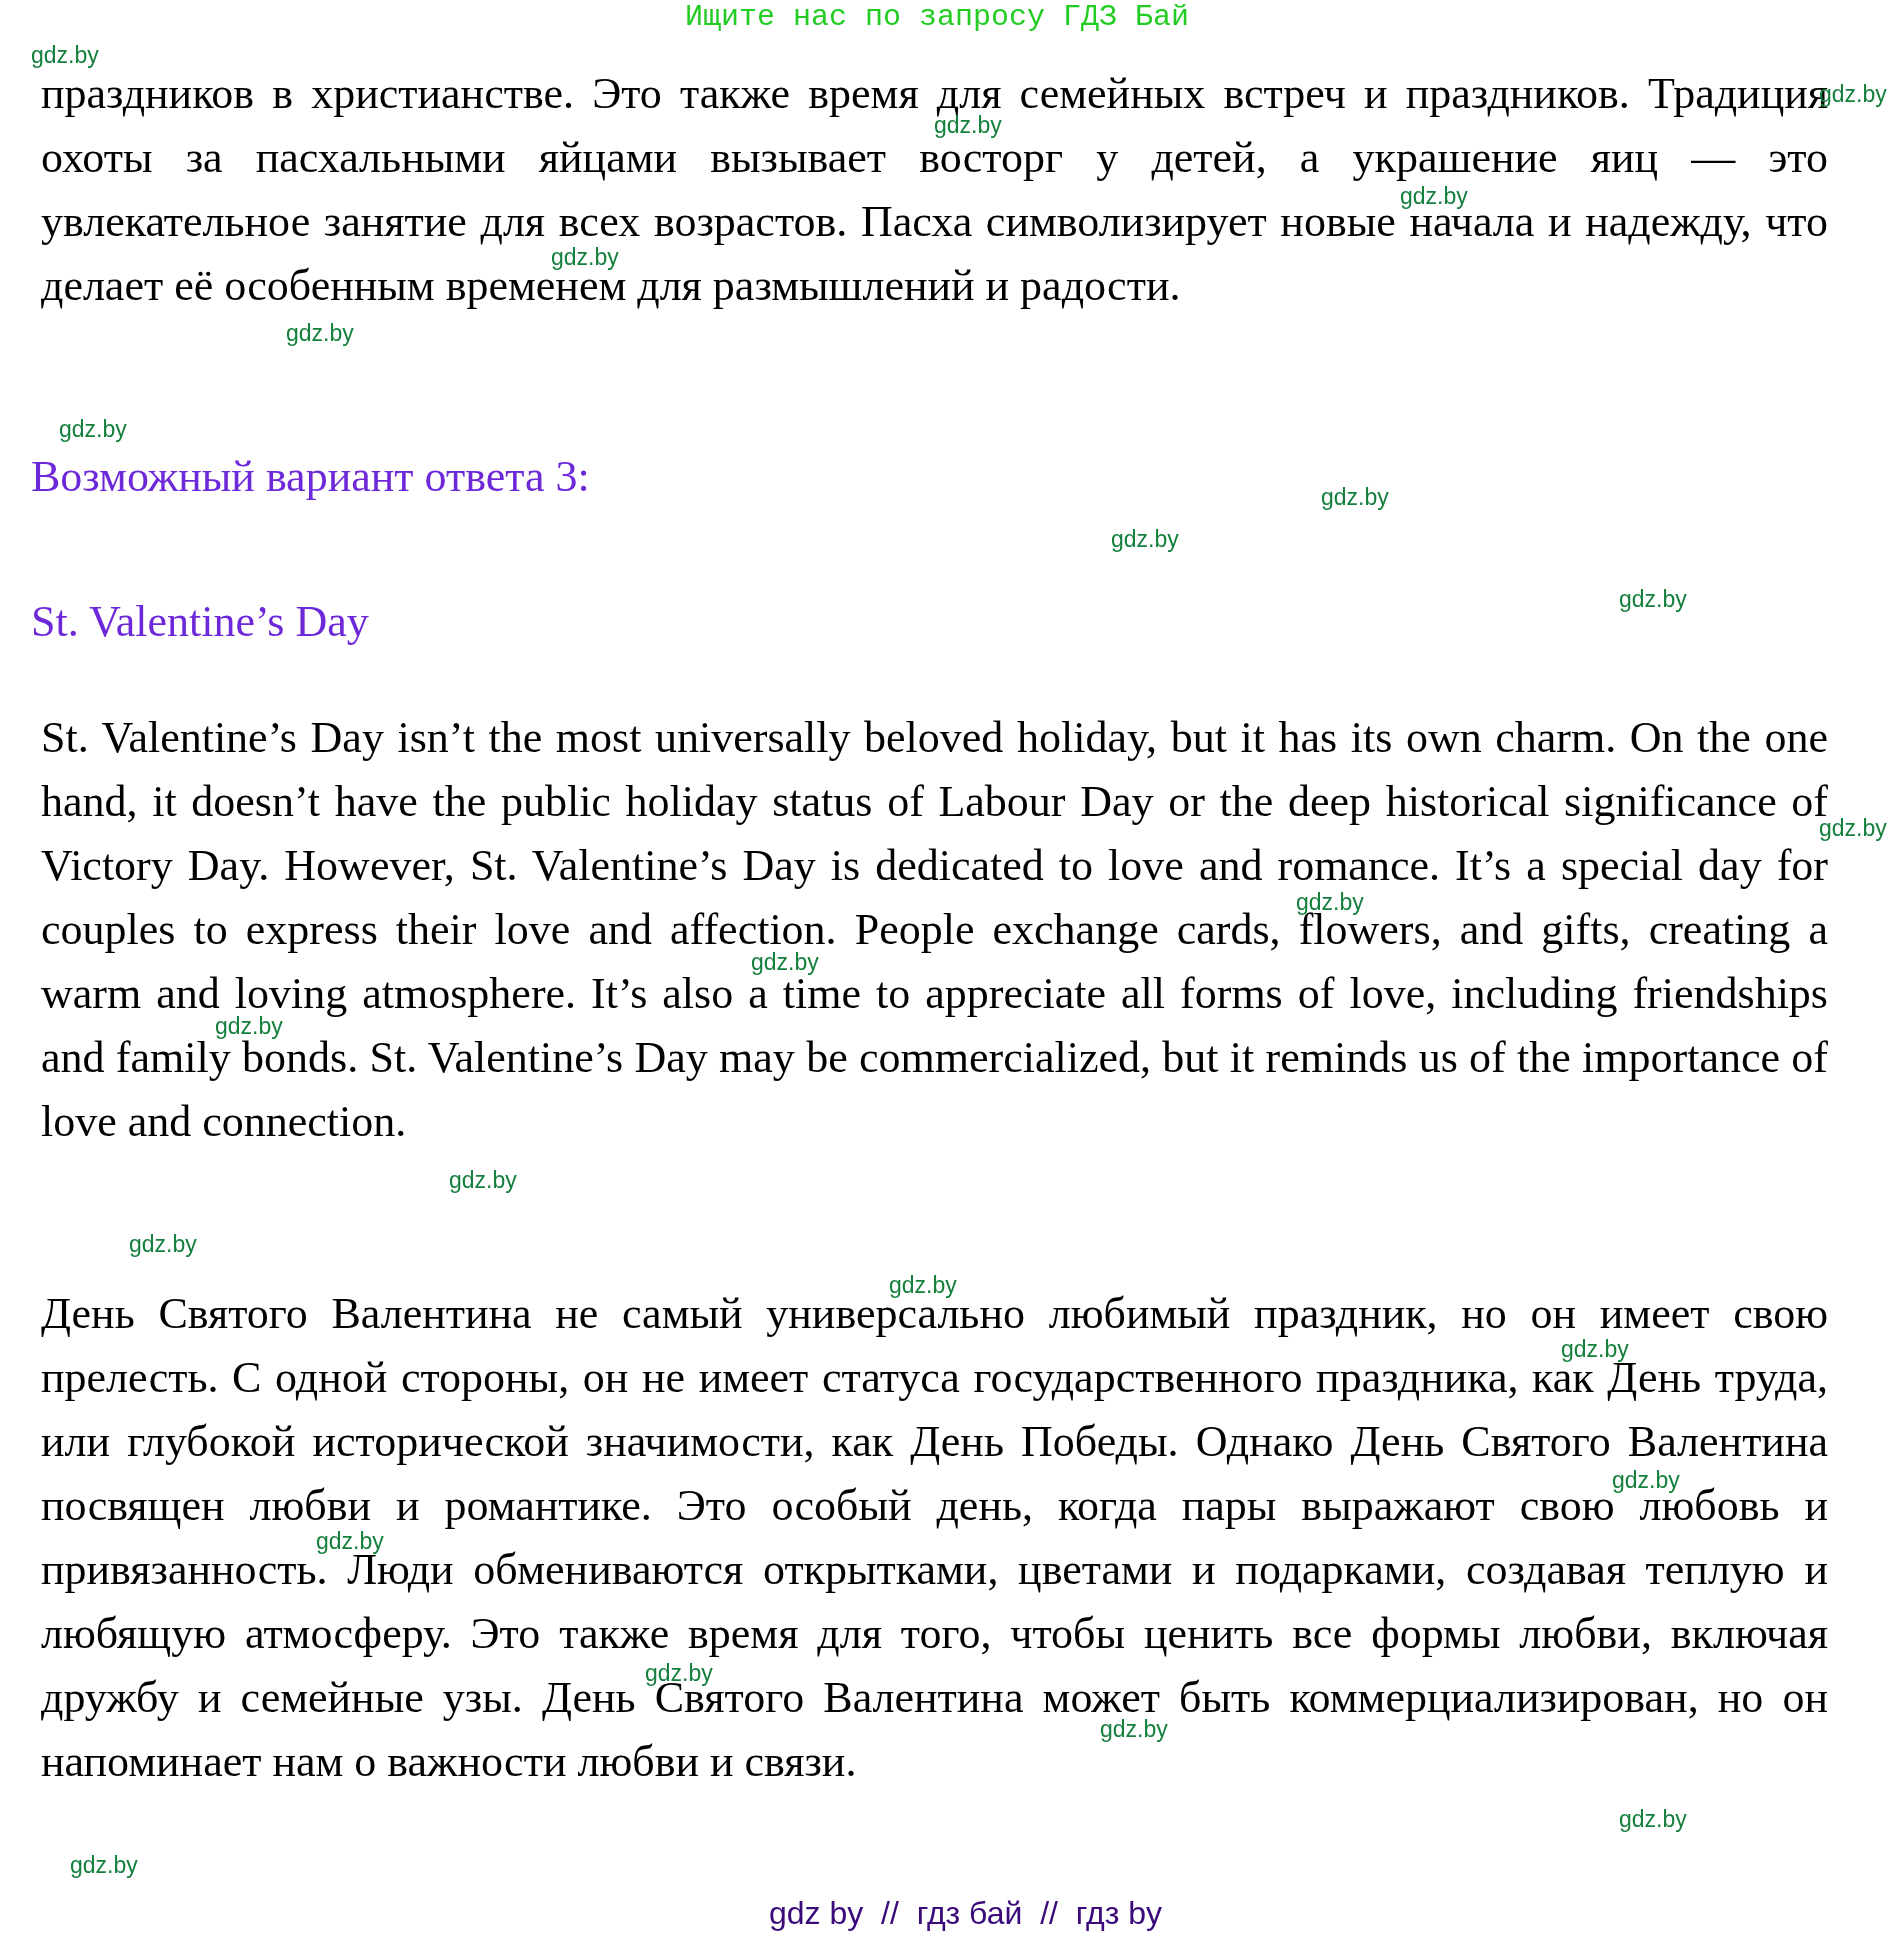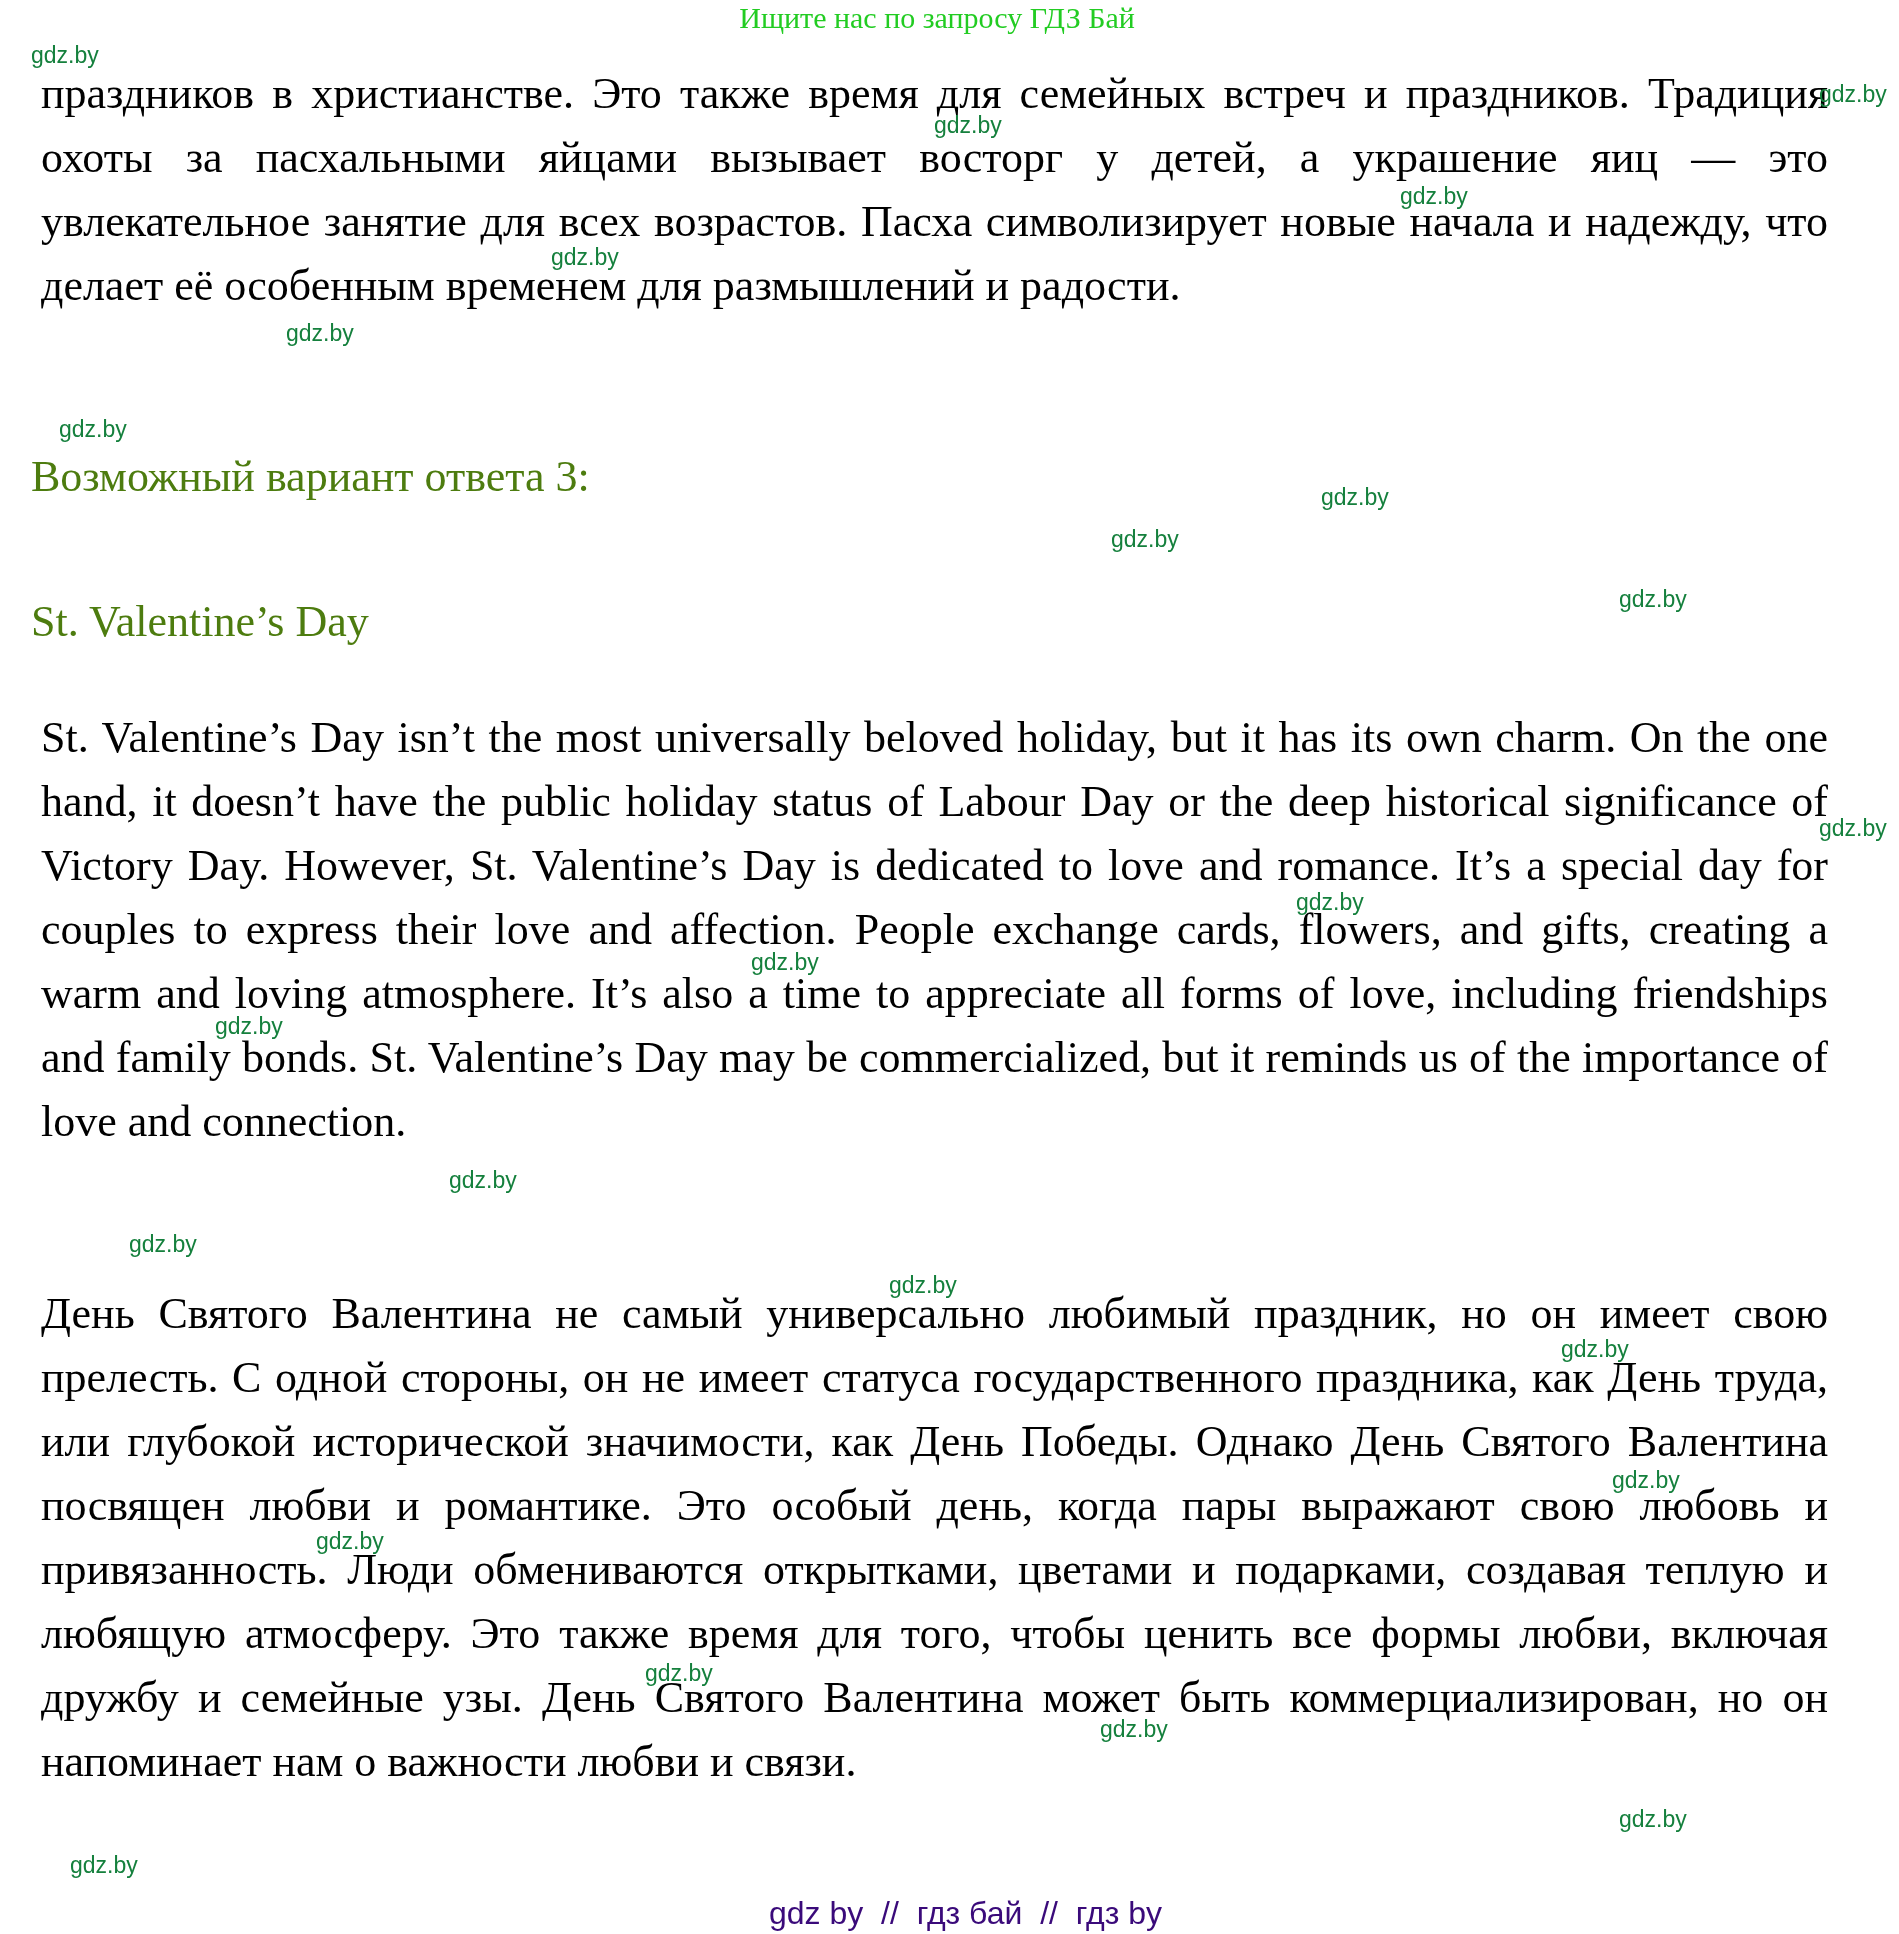--- a/index.html
+++ b/index.html
@@ -6,7 +6,7 @@
   body { width: 1899px; height: 1935px; position: relative; overflow: hidden; }
   .header-banner {
     position: absolute; left: 0; top: 0; width: 1874px; text-align: center;
-    font-family: Liberation Serif, serif; font-size: 30px; color: #22cc22;
+    font-family: Liberation Mono, monospace; font-size: 30px; color: #22cc22;
     line-height: 35px;
   }
   .para {

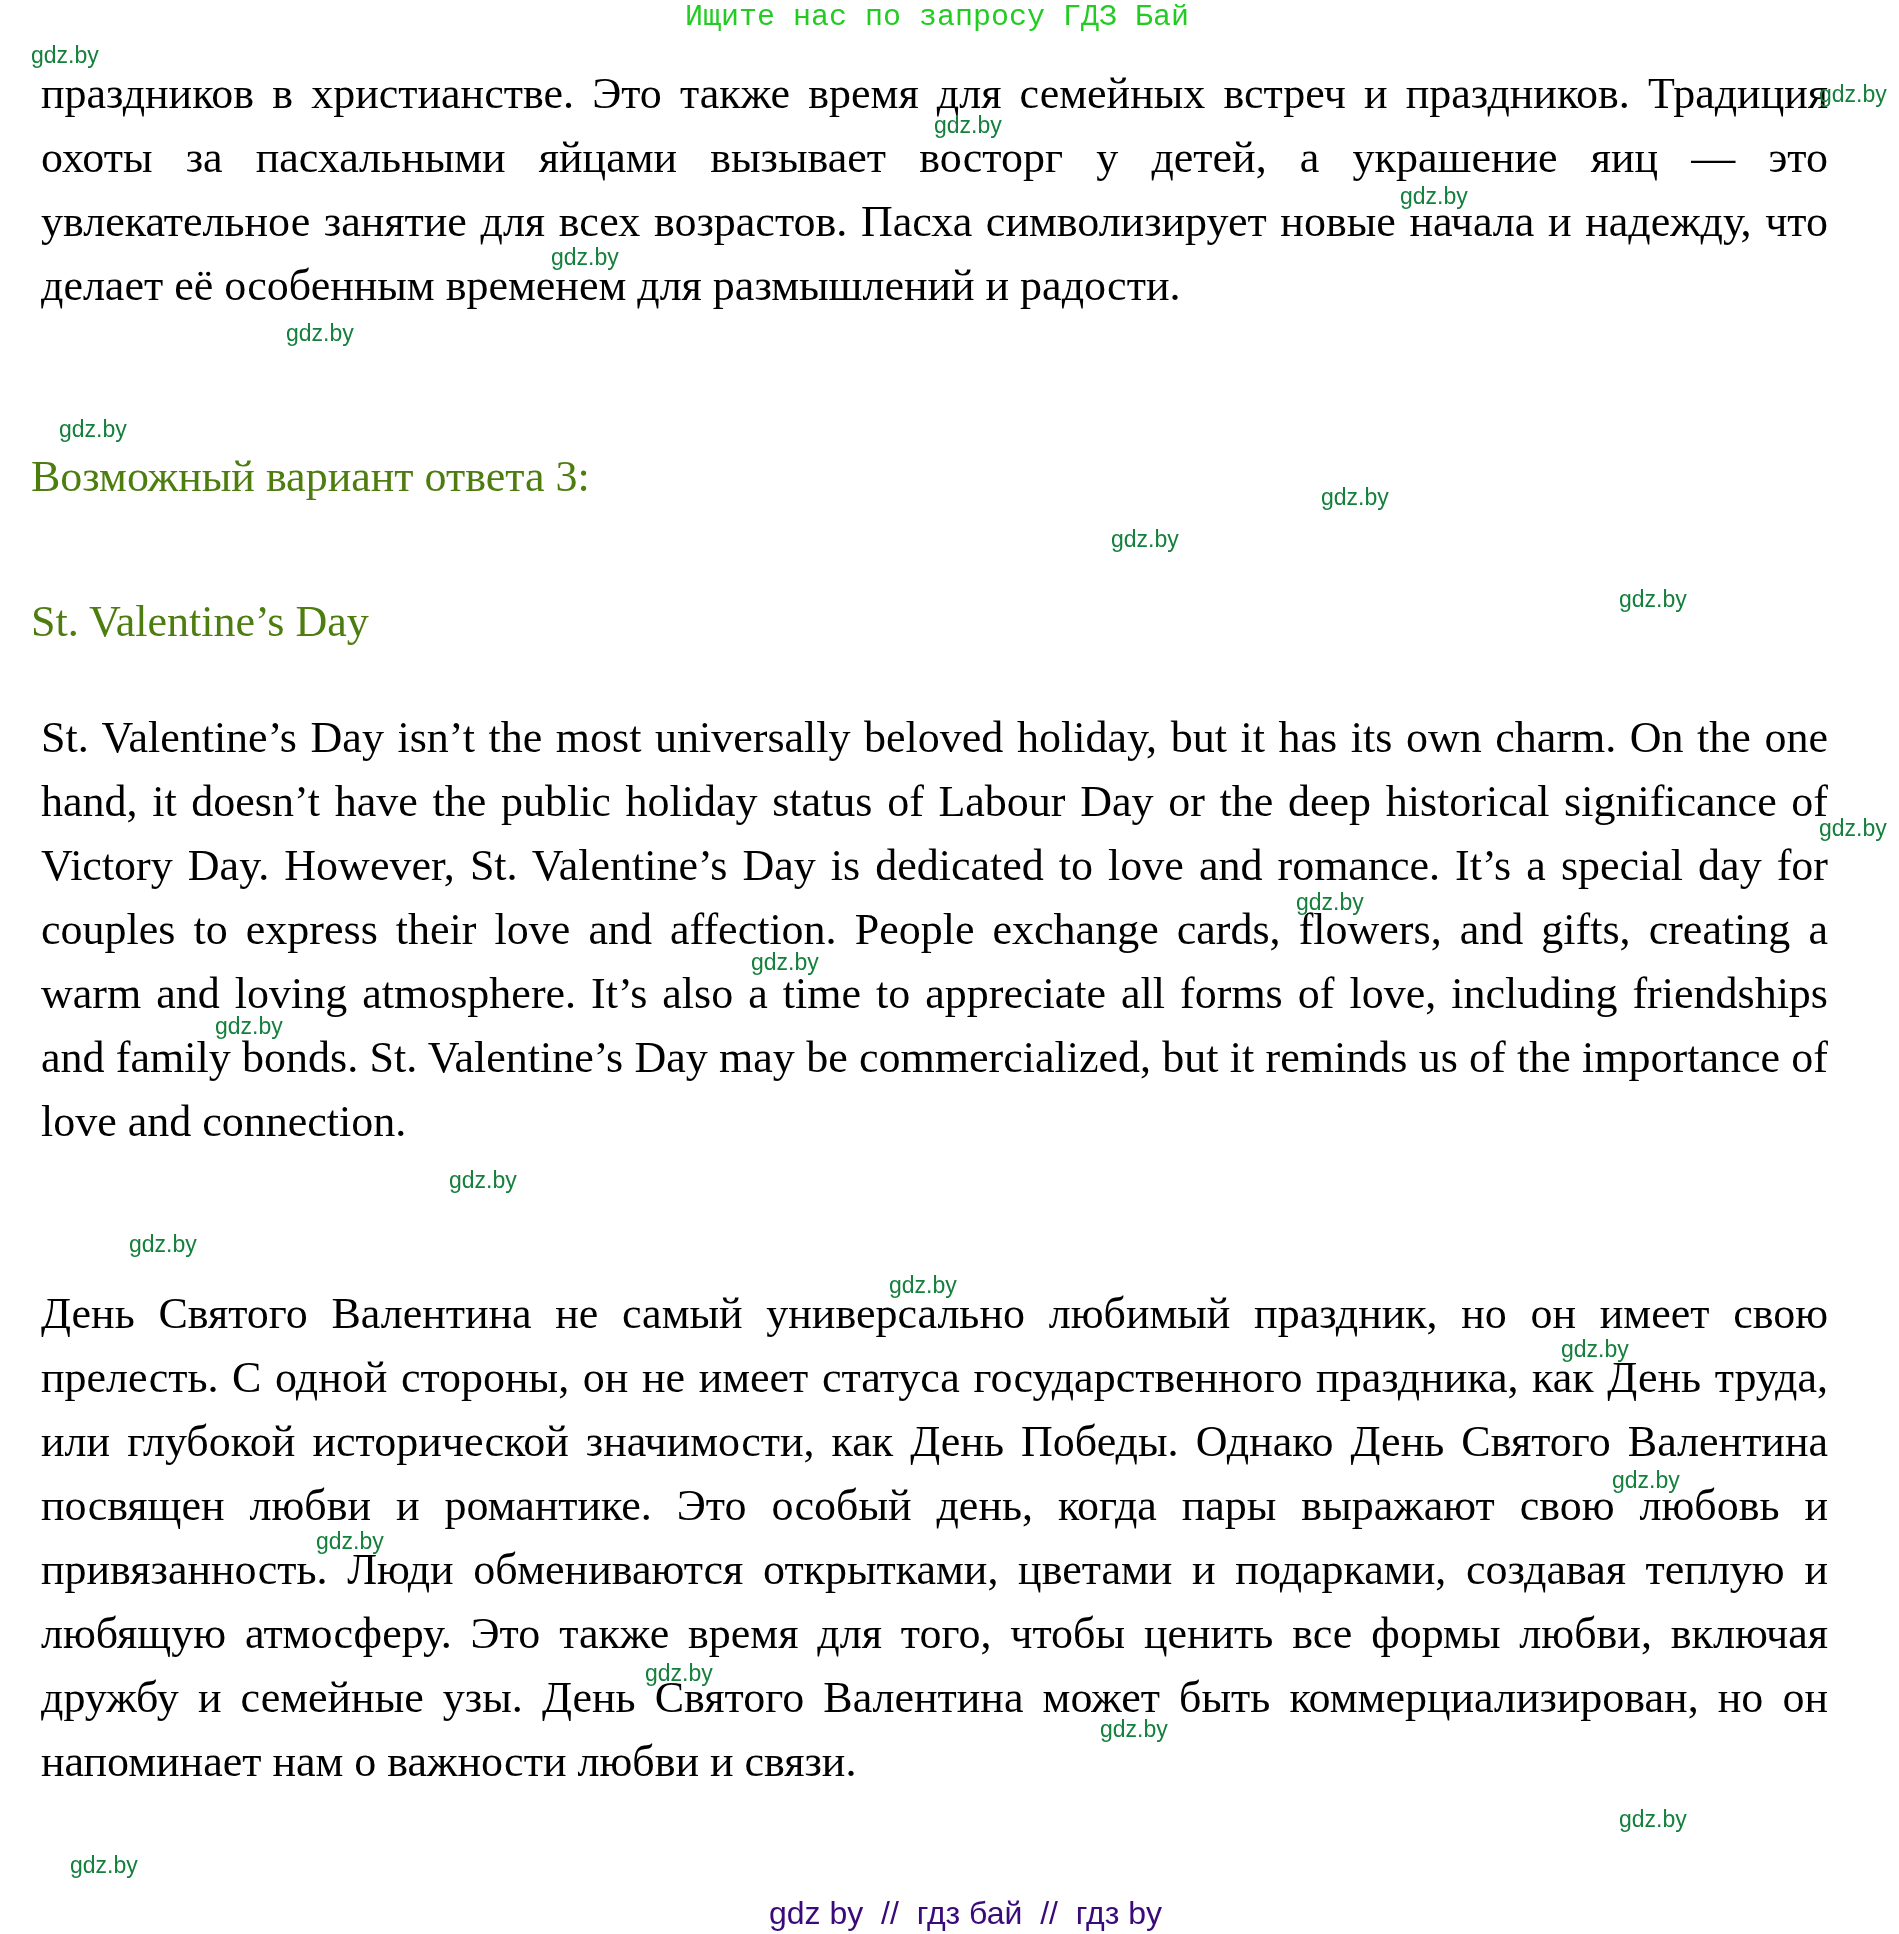--- a/index.html
+++ b/index.html
@@ -16,7 +16,7 @@
   }
   .heading {
     position: absolute; left: 31px;
-    font-family: "Liberation Serif", serif; font-size: 44px; line-height: 53px; color: #4d7c0f;
+    font-family: "Liberation Serif", serif; font-size: 44px; line-height: 53px; color: #6d28d9;
     margin: 0; font-weight: normal;
   }
   .wm {

